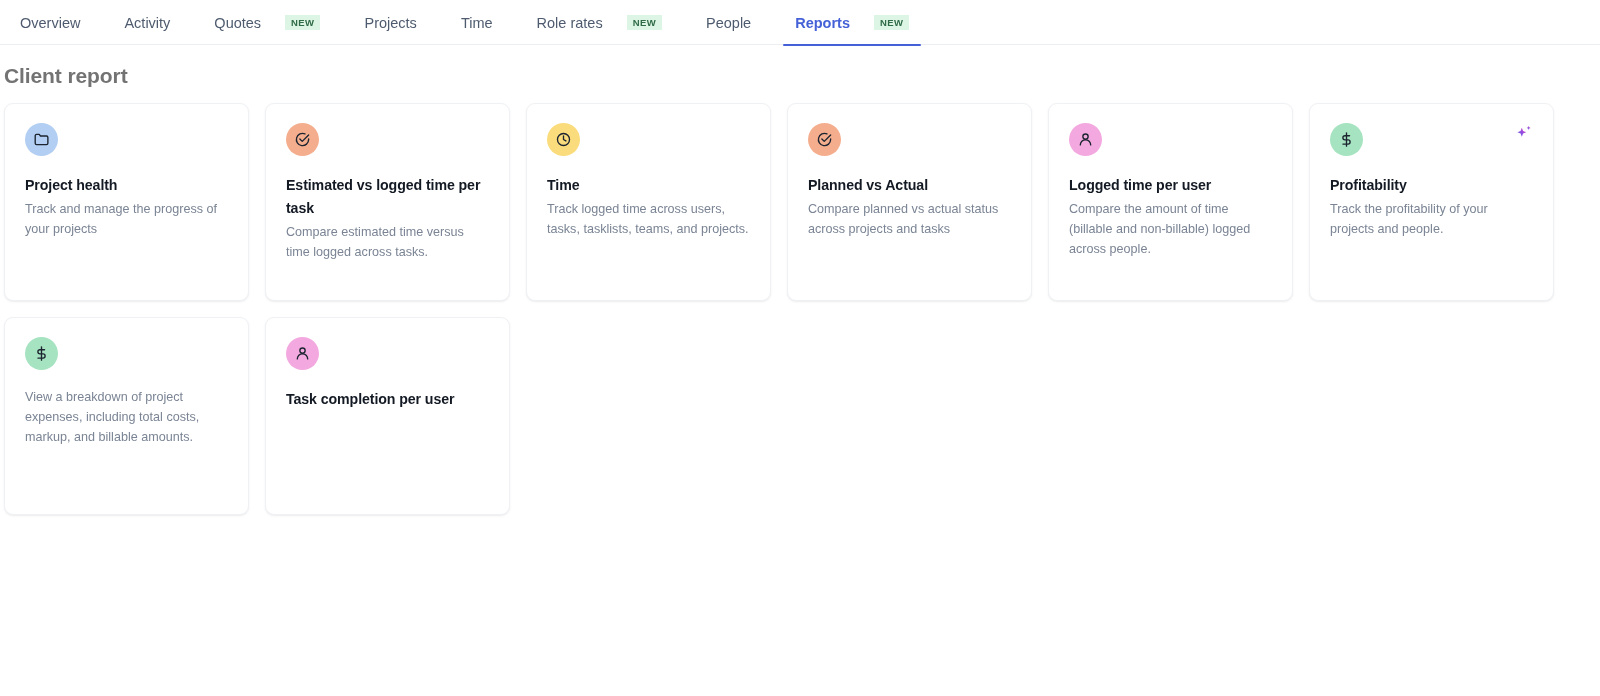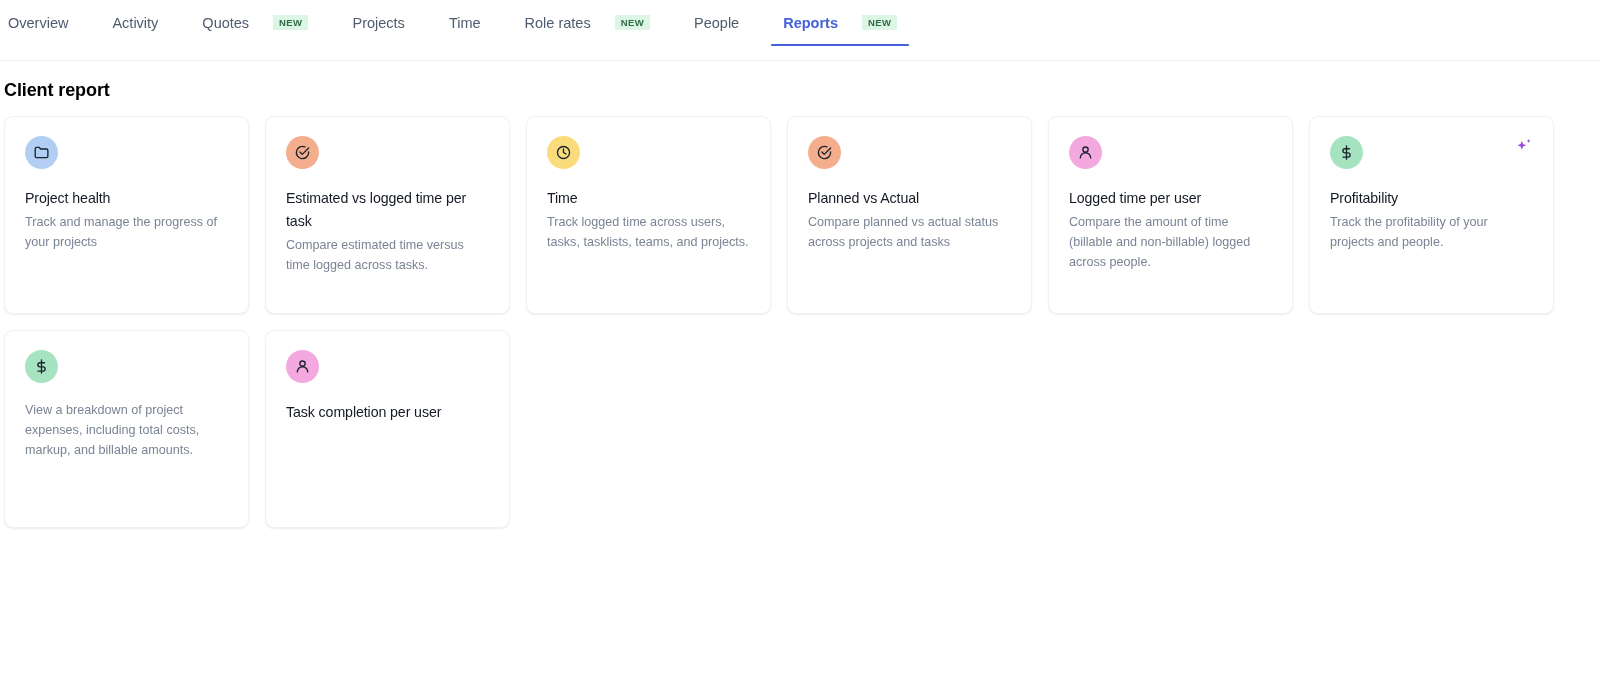--- a/index.html
+++ b/index.html
@@ -16,11 +16,11 @@
   
   .nav {
     position: relative;
-    height: 61px;
+    height: 45px;
     border-bottom: 1px solid #eceef1;
     display: flex;
     align-items: flex-start;
-    padding: 0 0 0 4px;
+    padding: 0 0 0 16px;
   }
   .nav-list {
     display: flex;

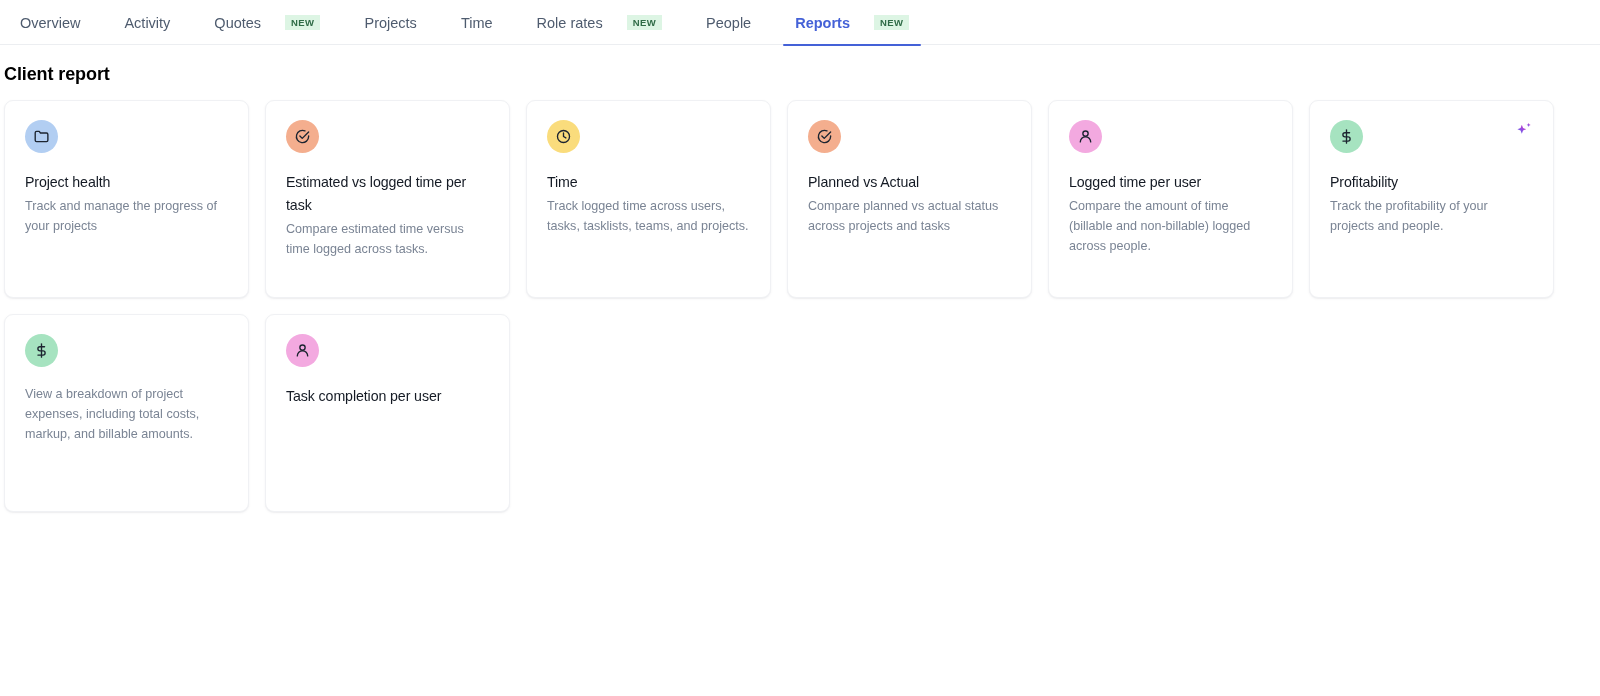--- a/index.html
+++ b/index.html
@@ -72,9 +72,9 @@
   .page-title {
     margin: 0;
     padding: 19px 0 0 4px;
-    font-size: 18px;
+    font-size: 21px;
     font-weight: 700;
-    color: #000000;
+    color: #737373;
     letter-spacing: -0.1px;
   }
 

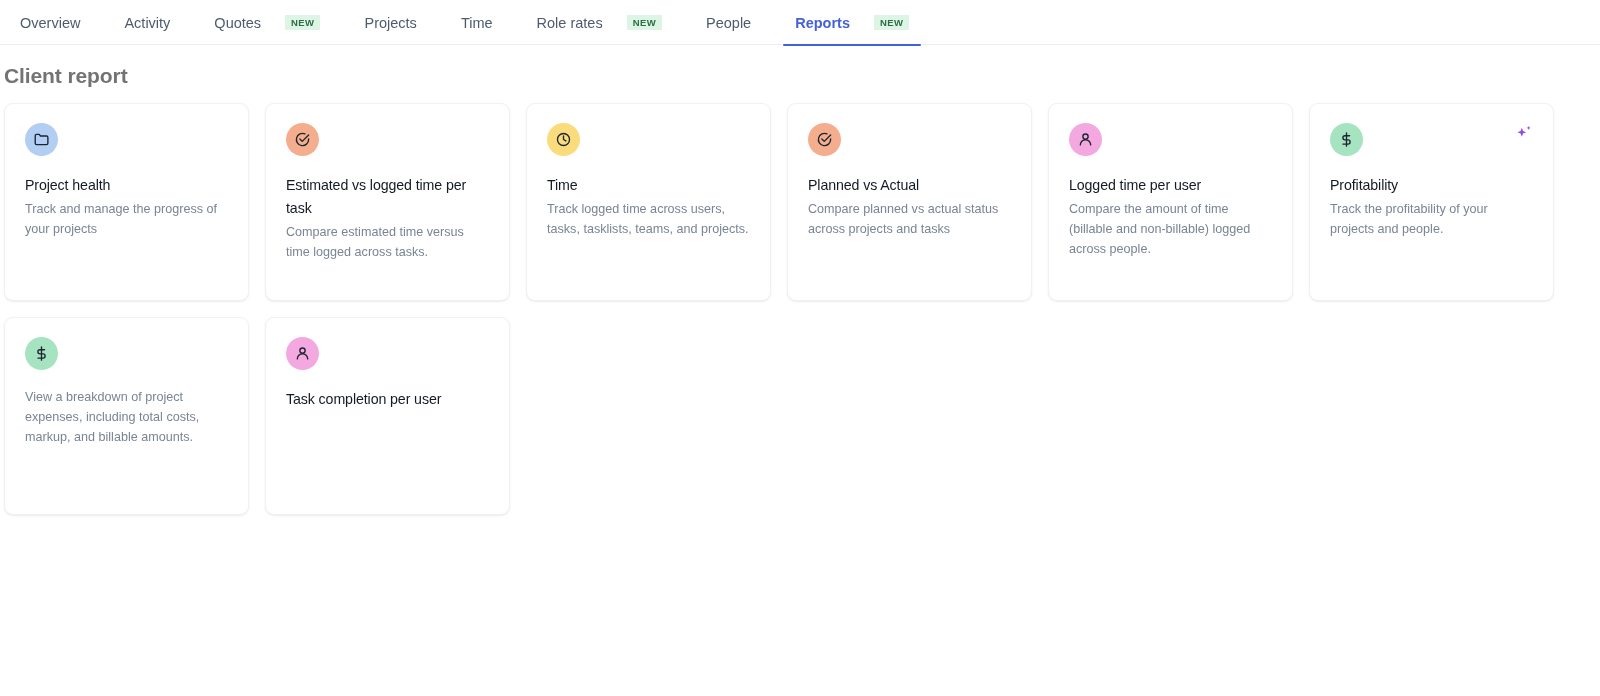--- a/index.html
+++ b/index.html
@@ -109,7 +109,7 @@
 
   .card-title {
     font-size: 14.2px;
-    font-weight: 400;
+    font-weight: 700;
     color: #141a24;
     line-height: 1.62;
     margin: 0 0 3px 0;

